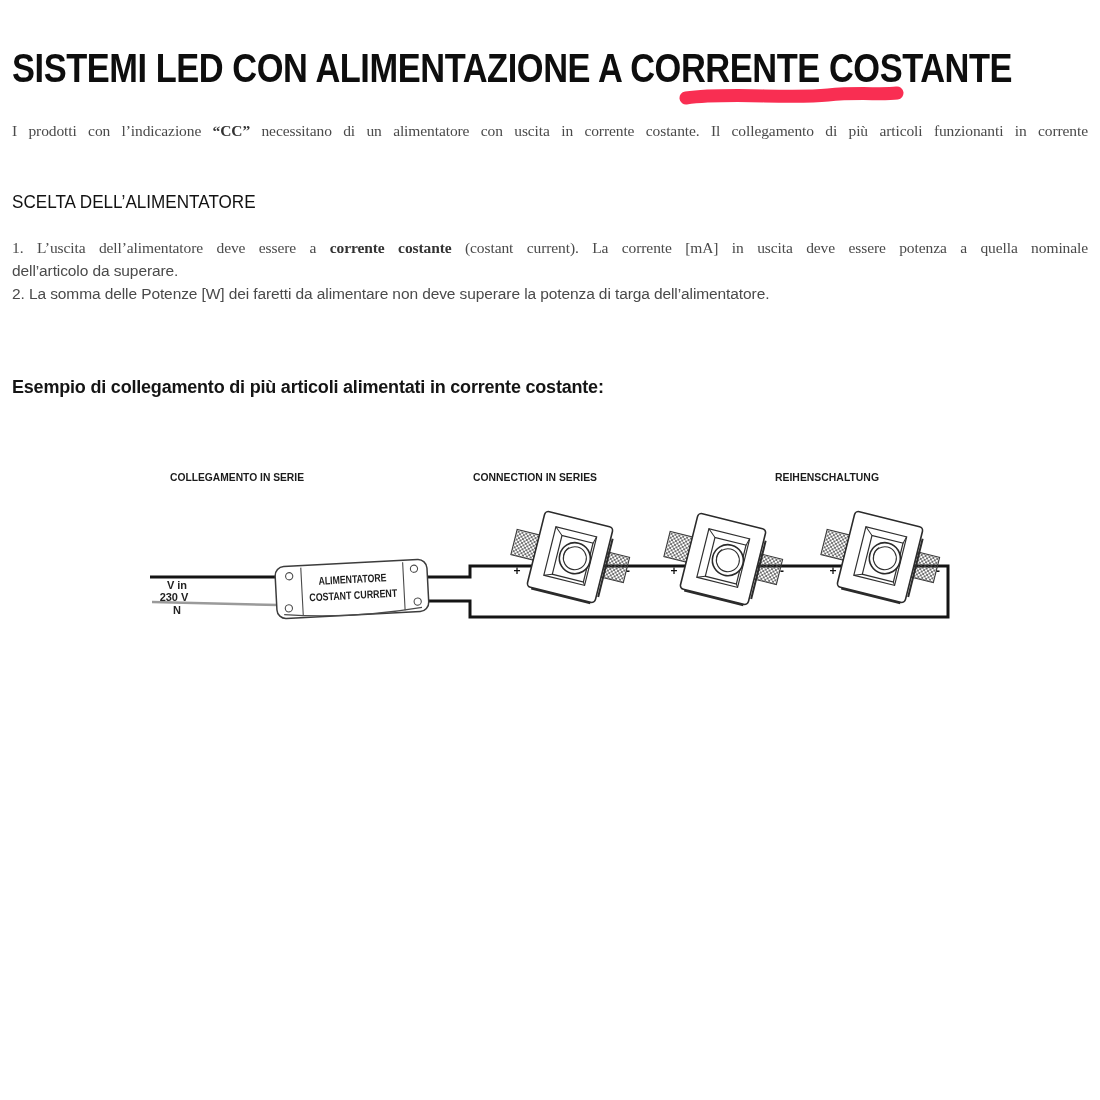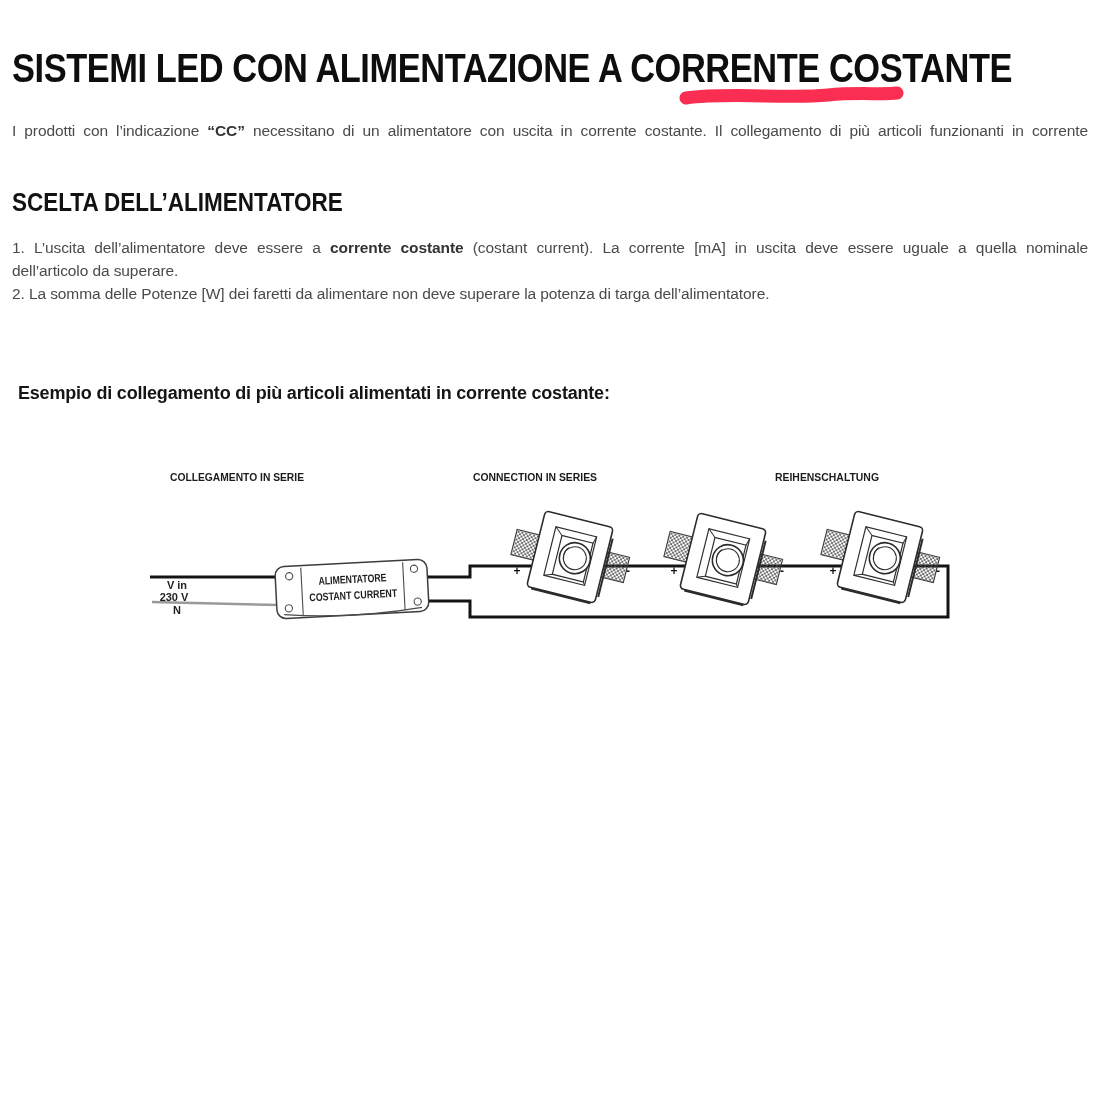--- a/index.html
+++ b/index.html
@@ -17,7 +17,7 @@
   .intro{top:118px;line-height:26.5px;}
   .list{top:236px;line-height:23px;}
   .line{display:block;}
-  .just{text-align:justify;text-align-last:justify;}
+  .just{text-align:justify;text-align-last:justify;font-family:Liberation Serif, serif;}
   .bodyblock b{color:#333333;font-weight:700;}
 
   

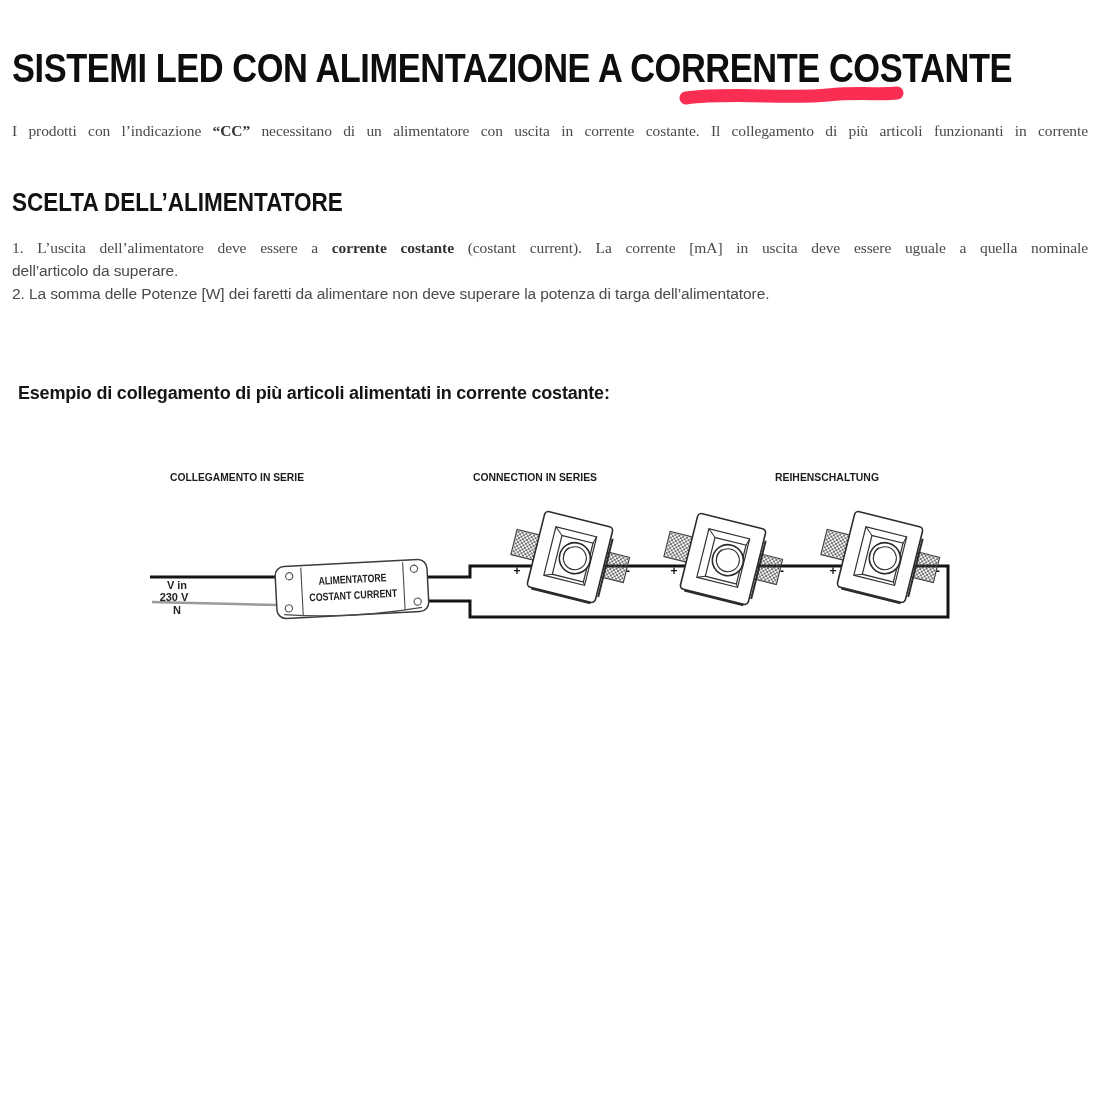--- a/index.html
+++ b/index.html
@@ -21,8 +21,8 @@
   .bodyblock b{color:#333333;font-weight:700;}
 
   
-  .h2{position:absolute;top:191px;left:12px;margin:0;font-size:25px;line-height:22px;
-      font-weight:700;color:#121212;white-space:nowrap;}
+  .h2{position:absolute;top:191px;left:12px;margin:0;font-size:19px;line-height:22px;
+      font-weight:400;color:#121212;white-space:nowrap;}
   .h2-inner{display:inline-block;transform:scaleX(0.90);transform-origin:left top;}
   .h3{position:absolute;top:375px;left:12px;margin:6px;font-size:18px;line-height:24px;
       font-weight:700;color:#151515;white-space:nowrap;letter-spacing:-0.2px;}

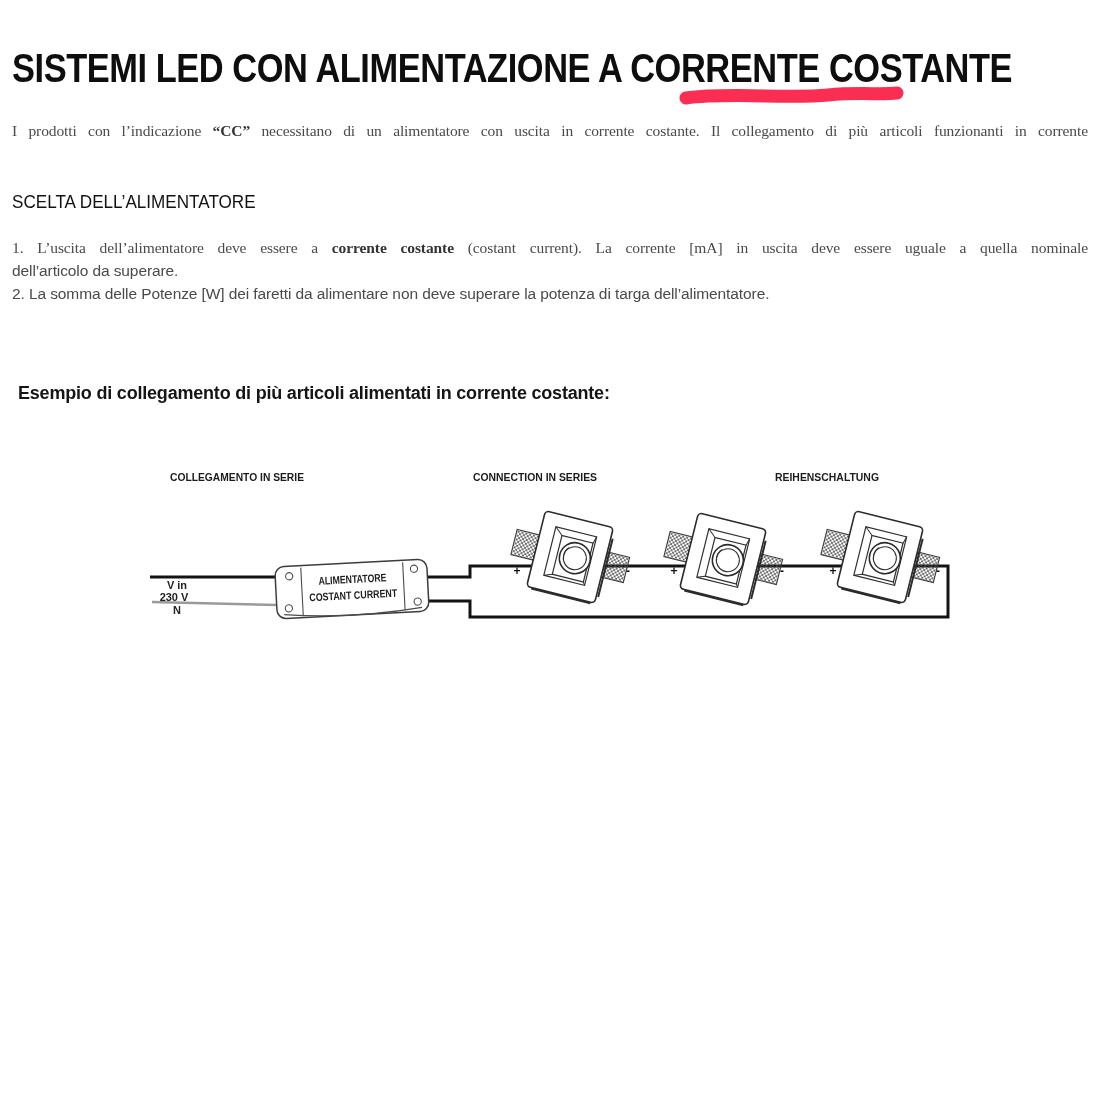--- a/index.html
+++ b/index.html
@@ -67,7 +67,7 @@
   </h2>
 
   <div class="bodyblock list">
-    <div class="line just"><span>1. L’uscita dell’alimentatore deve essere a </span><b>corrente costante</b><span> (costant current). La corrente [mA] in uscita deve essere uguale a quella nominale</span></div>
+    <div class="line just"><span>1. L’uscita dell’alimentatore deve essere a </span><b>corrente costante</b><span> (costant current). La corrente [mA] in uscita deve essere potenza a quella nominale</span></div>
     <div class="line">dell’articolo da superare.</div>
     <div class="line">2. La somma delle Potenze [W] dei faretti da alimentare non deve superare la potenza di targa dell’alimentatore.</div>
   </div>

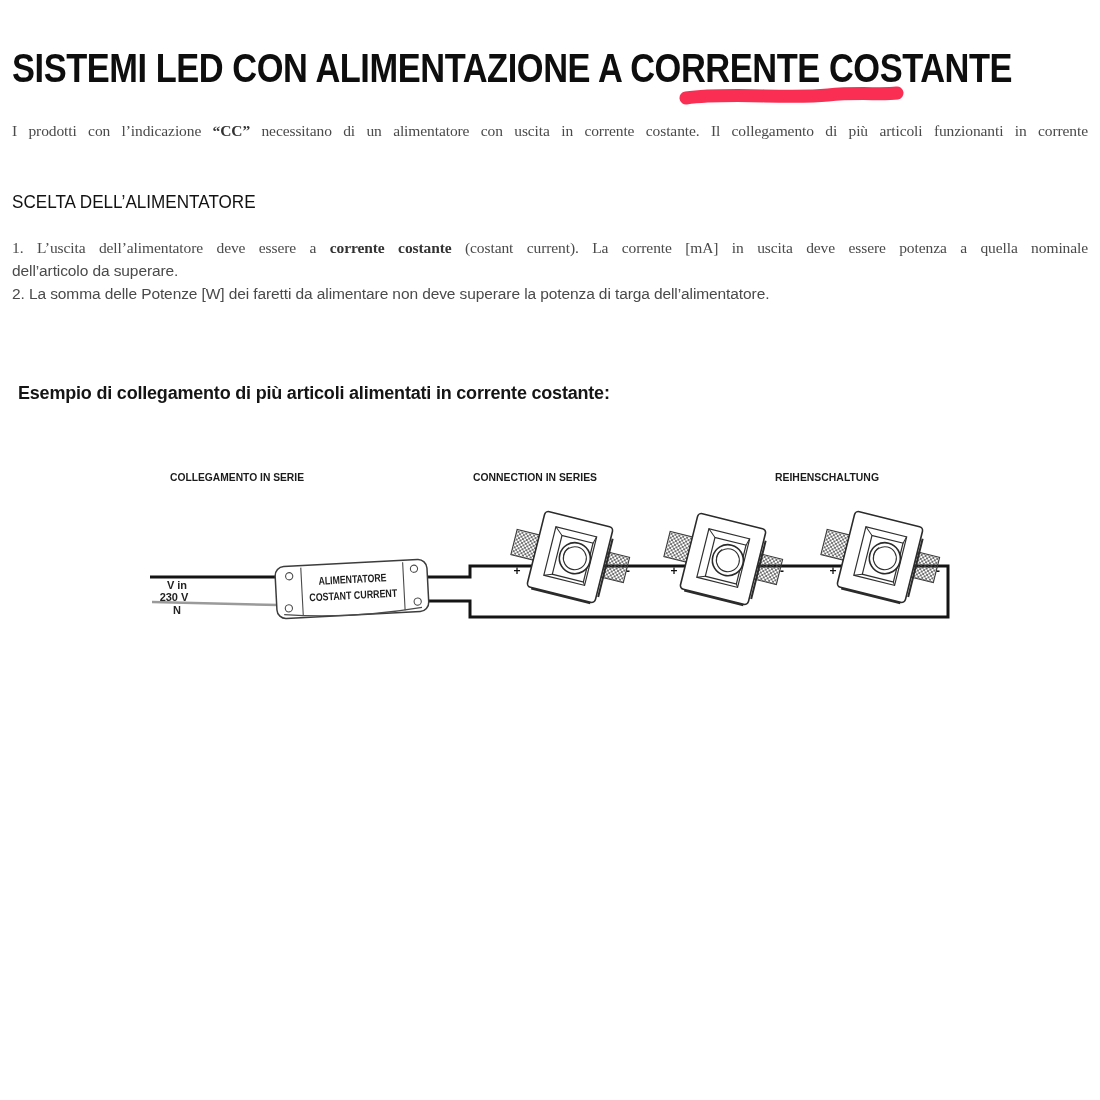--- a/index.html
+++ b/index.html
@@ -24,7 +24,7 @@
   .h2{position:absolute;top:191px;left:12px;margin:0;font-size:19px;line-height:22px;
       font-weight:400;color:#121212;white-space:nowrap;}
   .h2-inner{display:inline-block;transform:scaleX(0.90);transform-origin:left top;}
-  .h3{position:absolute;top:375px;left:12px;margin:6px;font-size:18px;line-height:24px;
+  .h3{position:absolute;top:375px;left:12px;margin:0;font-size:18px;line-height:24px;
       font-weight:700;color:#151515;white-space:nowrap;letter-spacing:-0.2px;}
 
   

